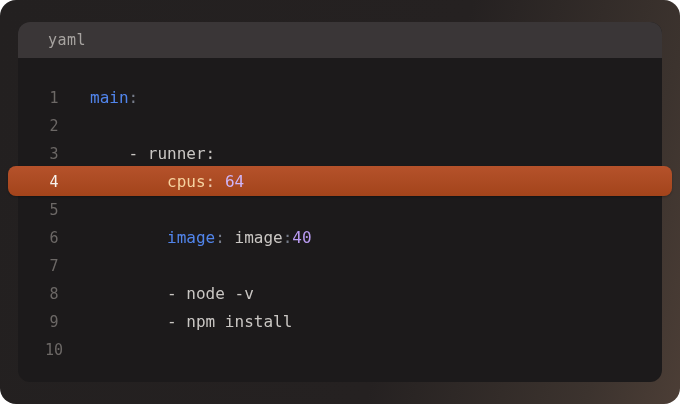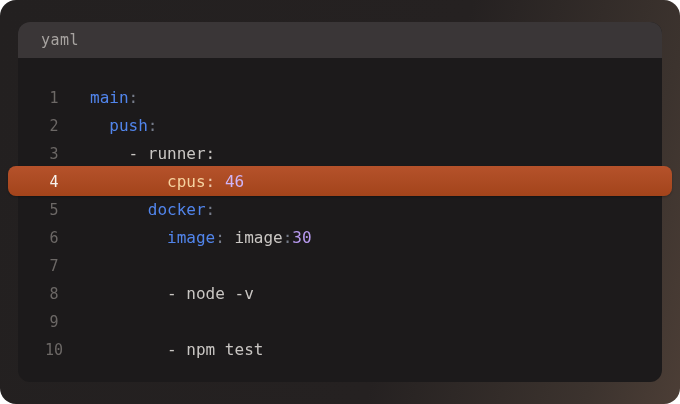--- a/index.html
+++ b/index.html
@@ -46,7 +46,7 @@
     background: var(--header-bg);
     display: flex;
     align-items: center;
-    padding-left: 23px;
+    padding-left: 30px;
   }
   .window-title {
     color: var(--header-text);

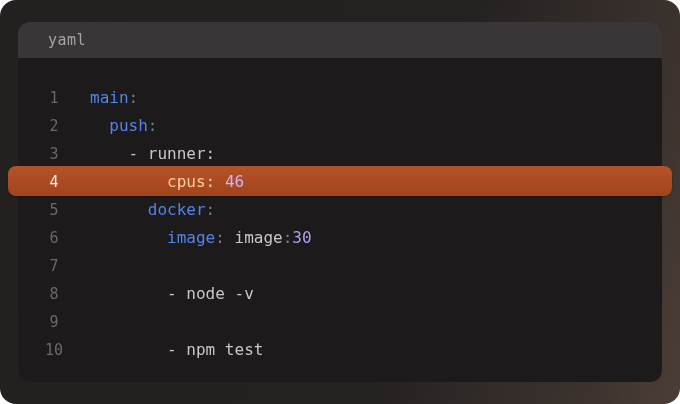--- a/index.html
+++ b/index.html
@@ -113,7 +113,6 @@
         </div>
         <div class="line">
           <span class="gutter">2</span>
-          <span class="content"><span class="tok-plain">  </span><span class="tok-key">push</span><span class="tok-punct">:</span></span>
         </div>
         <div class="line">
           <span class="gutter">3</span>

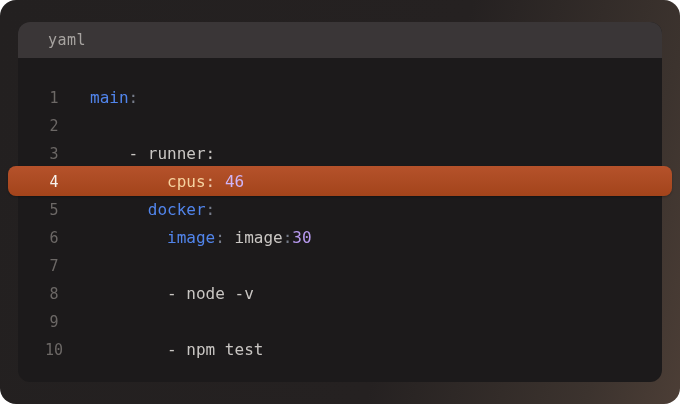--- a/index.html
+++ b/index.html
@@ -121,7 +121,7 @@
         <div class="line hl">
           <span class="bar"></span>
           <span class="gutter">4</span>
-          <span class="content"><span class="tok-plain">        </span><span class="tok-hlkey">cpus</span><span class="tok-hlpunct">:</span><span class="tok-plain"> </span><span class="tok-hlnumber">46</span></span>
+          <span class="content"><span class="tok-plain">        </span><span class="tok-hlkey">cpus</span><span class="tok-hlpunct">:</span><span class="tok-plain"> </span><span class="tok-hlnumber">64</span></span>
         </div>
         <div class="line">
           <span class="gutter">5</span>

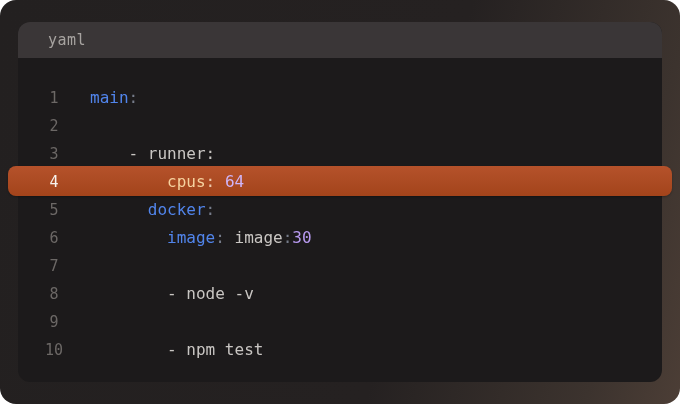--- a/index.html
+++ b/index.html
@@ -125,7 +125,6 @@
         </div>
         <div class="line">
           <span class="gutter">5</span>
-          <span class="content"><span class="tok-plain">      </span><span class="tok-key">docker</span><span class="tok-punct">:</span></span>
         </div>
         <div class="line">
           <span class="gutter">6</span>

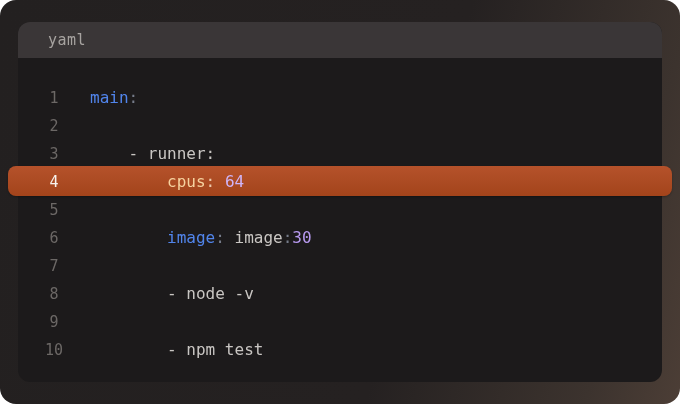--- a/index.html
+++ b/index.html
@@ -128,7 +128,7 @@
         </div>
         <div class="line">
           <span class="gutter">6</span>
-          <span class="content"><span class="tok-plain">        </span><span class="tok-key">image</span><span class="tok-punct">:</span><span class="tok-plain"> </span><span class="tok-plain">image</span><span class="tok-punct">:</span><span class="tok-number">30</span></span>
+          <span class="content"><span class="tok-plain">        </span><span class="tok-key">image</span><span class="tok-punct">:</span><span class="tok-plain"> </span><span class="tok-plain">image</span><span class="tok-punct">:</span><span class="tok-number">40</span></span>
         </div>
         <div class="line">
           <span class="gutter">7</span>

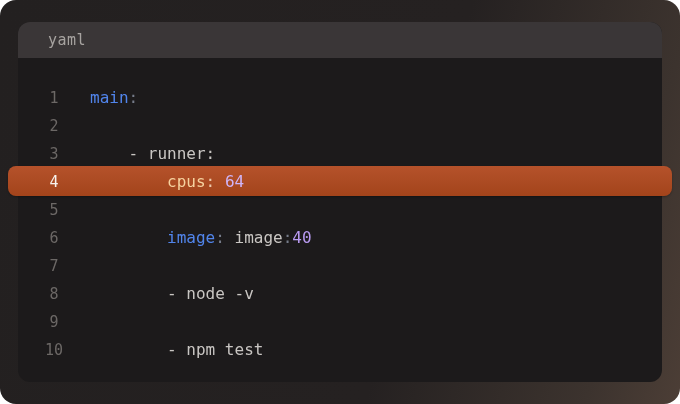--- a/index.html
+++ b/index.html
@@ -139,7 +139,7 @@
         </div>
         <div class="line">
           <span class="gutter">9</span>
-          <span class="content"><span class="tok-plain">        </span></span>
+          <span class="content"><span class="tok-plain">        </span><span class="tok-plain">- npm install</span></span>
         </div>
         <div class="line">
           <span class="gutter">10</span>

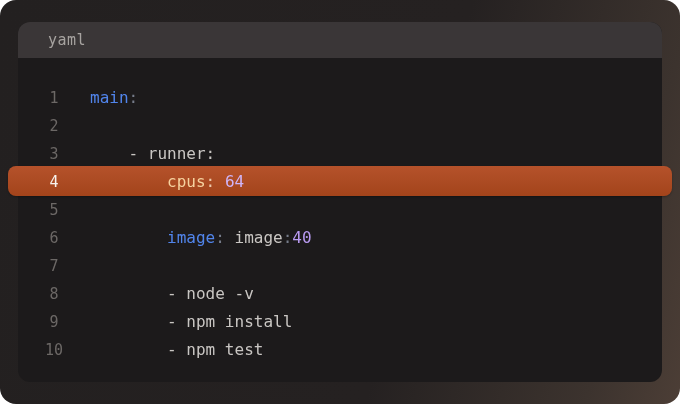--- a/index.html
+++ b/index.html
@@ -143,7 +143,6 @@
         </div>
         <div class="line">
           <span class="gutter">10</span>
-          <span class="content"><span class="tok-plain">        </span><span class="tok-plain">- npm test</span></span>
         </div>
       </div>
   </div>

